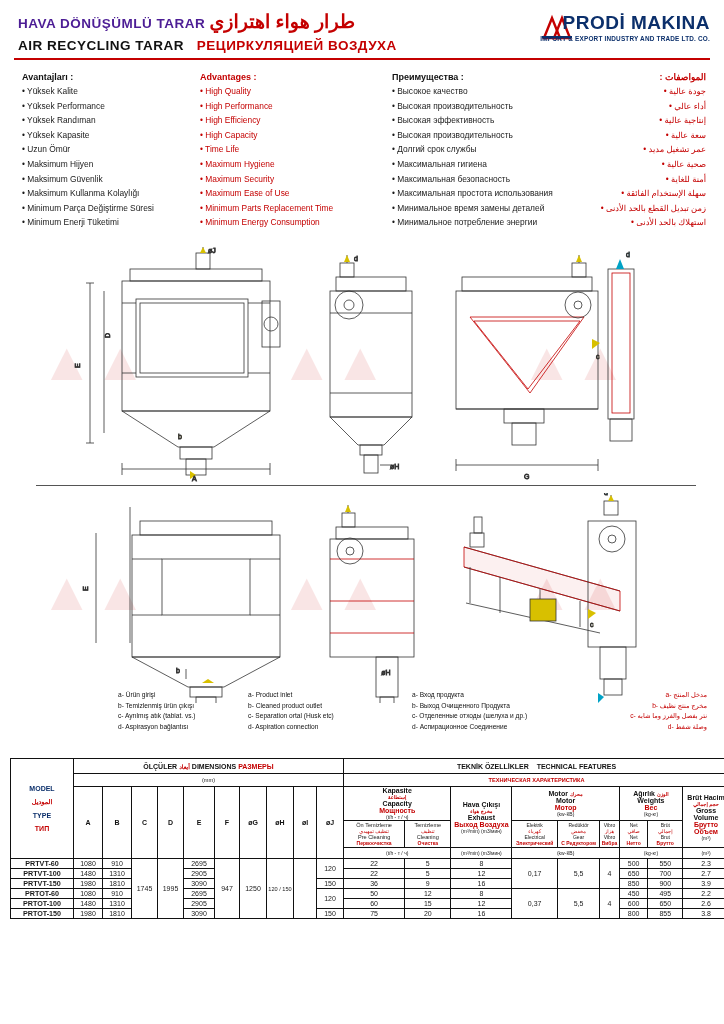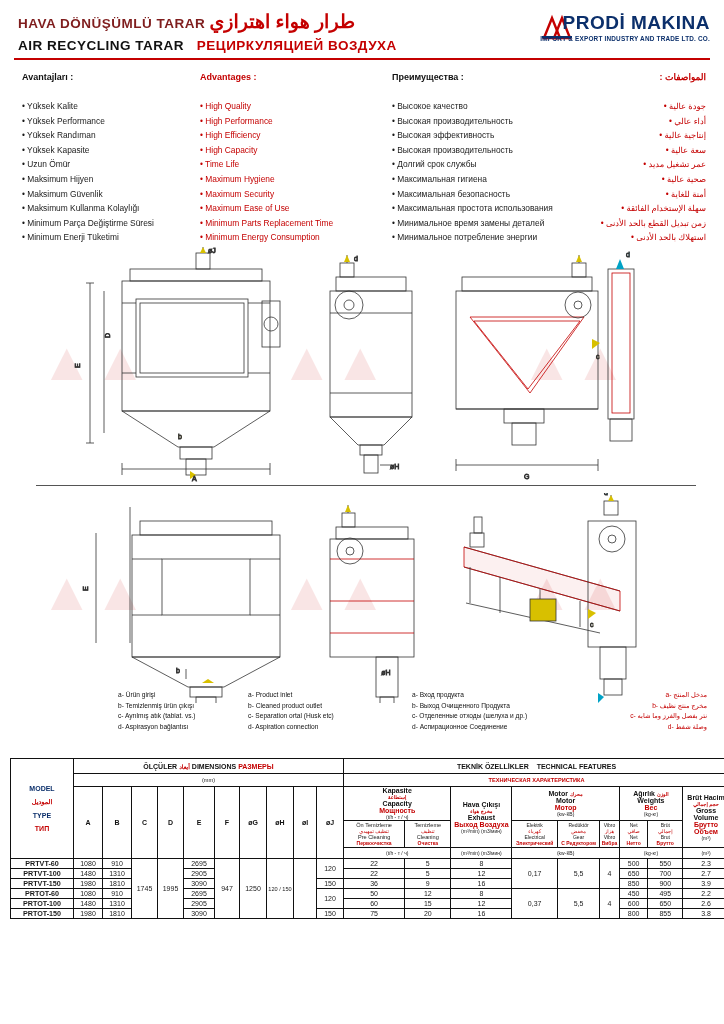--- a/index.html
+++ b/index.html
@@ -17,7 +17,7 @@
   .header{position:absolute;left:0;top:0;width:724px;height:62px;}
   .title-block{position:absolute;left:18px;top:10px;}
   .title-line{white-space:nowrap;font-size:13.5px;letter-spacing:.5px;}
-  .tr-title{color:#7f1d1d;font-weight:bold;margin-top:36px;}
+  .tr-title{color:#4c1d95;font-weight:bold;margin-top:36px;}
   .ar-title{color:#c40000;font-weight:bold;font-size:19px;}
   .en-title{color:#111;font-weight:bold;}
   .ru-title{color:#c40000;font-weight:bold;}

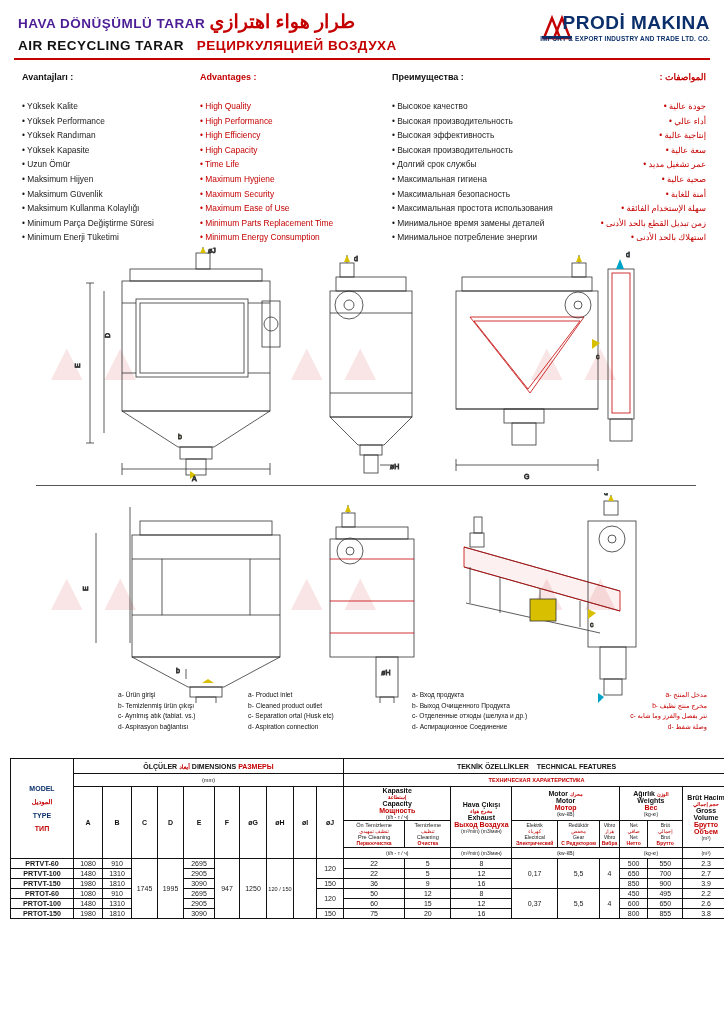--- a/index.html
+++ b/index.html
@@ -31,7 +31,7 @@
   
   .adv{position:absolute;top:72px;left:0;width:724px;height:180px;font-size:8.4px;}
   .adv-col{position:absolute;top:0;}
-  .adv-title{font-weight:bold;font-size:9px;margin-bottom:19px;}
+  .adv-title{font-weight:bold;font-size:9px;margin-bottom:4px;}
   .adv-title.black{color:#111;}
   .adv-title.red{color:#c40000;}
   .adv li{list-style:none;margin:0 0 4.6px 0;white-space:nowrap;}

